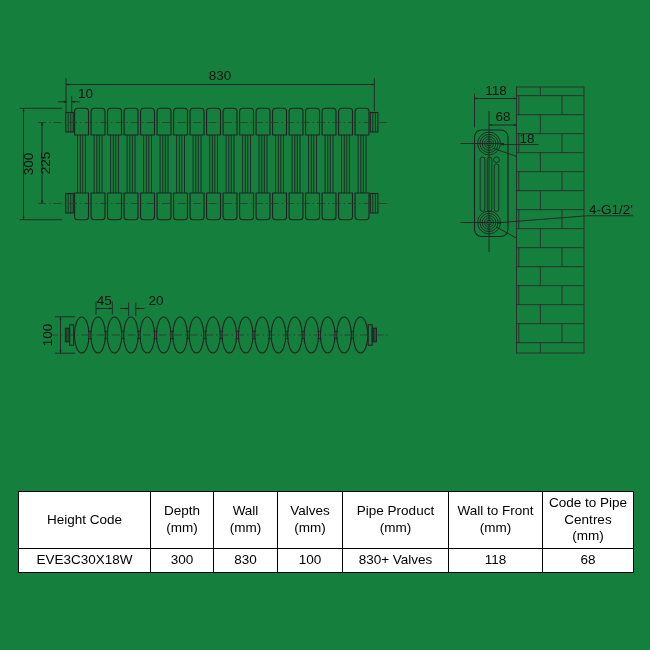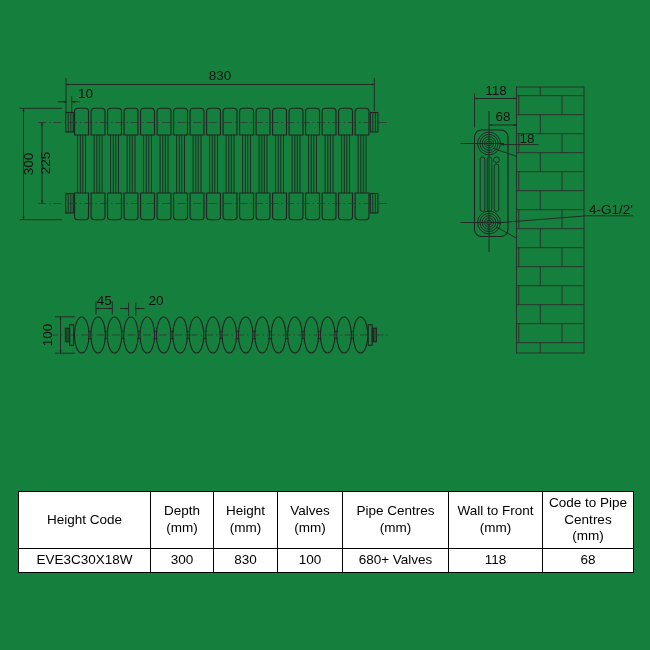--- a/index.html
+++ b/index.html
@@ -333,7 +333,7 @@
       <tr>
         <th><span>Height Code</span></th>
         <th><span>Depth</span><br><span>(mm)</span></th>
-        <th><span>Height</span><br><span>(mm)</span></th>
+        <th><span>Wall</span><br><span>(mm)</span></th>
         <th><span>Valves</span><br><span>(mm)</span></th>
         <th><span>Pipe Centres</span><br><span>(mm)</span></th>
         <th><span>Wall to Front</span><br><span>(mm)</span></th>

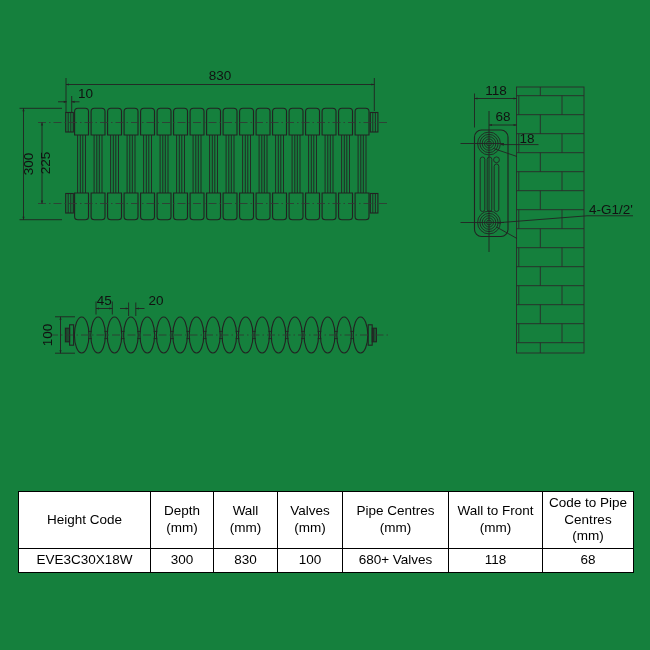--- a/index.html
+++ b/index.html
@@ -335,7 +335,7 @@
         <th><span>Depth</span><br><span>(mm)</span></th>
         <th><span>Wall</span><br><span>(mm)</span></th>
         <th><span>Valves</span><br><span>(mm)</span></th>
-        <th><span>Pipe Centres</span><br><span>(mm)</span></th>
+        <th><span>Pipe Product</span><br><span>(mm)</span></th>
         <th><span>Wall to Front</span><br><span>(mm)</span></th>
         <th><span>Code to Pipe Centres</span><br><span>(mm)</span></th>
       </tr>

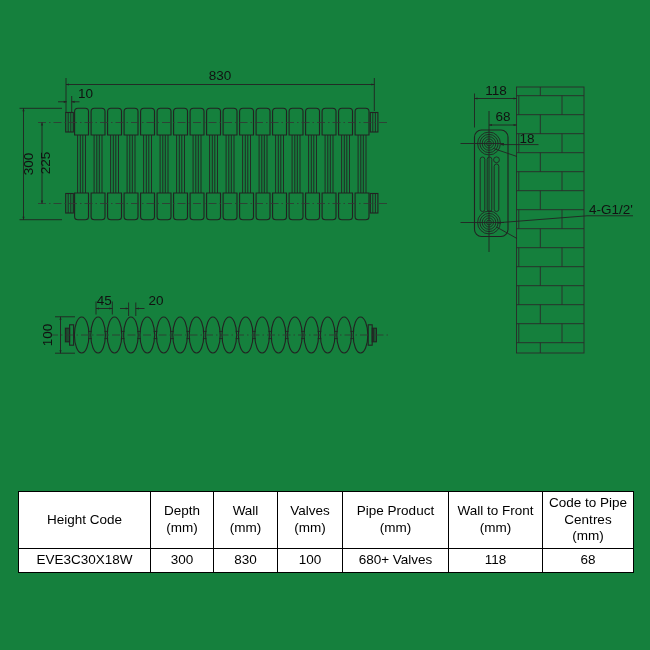--- a/index.html
+++ b/index.html
@@ -346,7 +346,7 @@
         <td>300</td>
         <td>830</td>
         <td>100</td>
-        <td>680+ Valves</td>
+        <td>830+ Valves</td>
         <td>118</td>
         <td>68</td>
       </tr>

